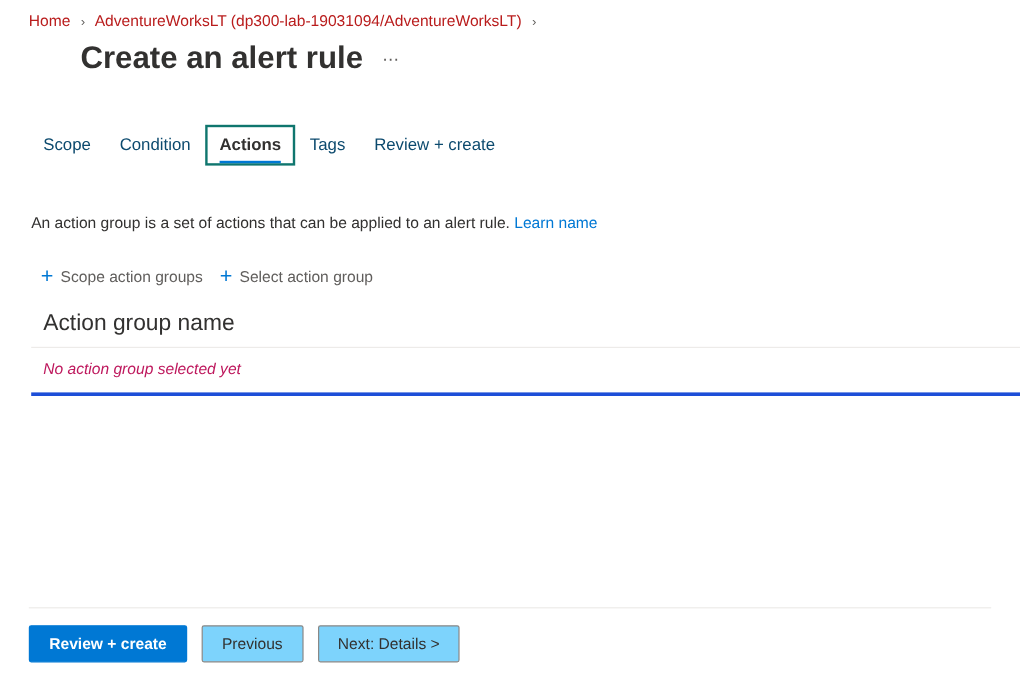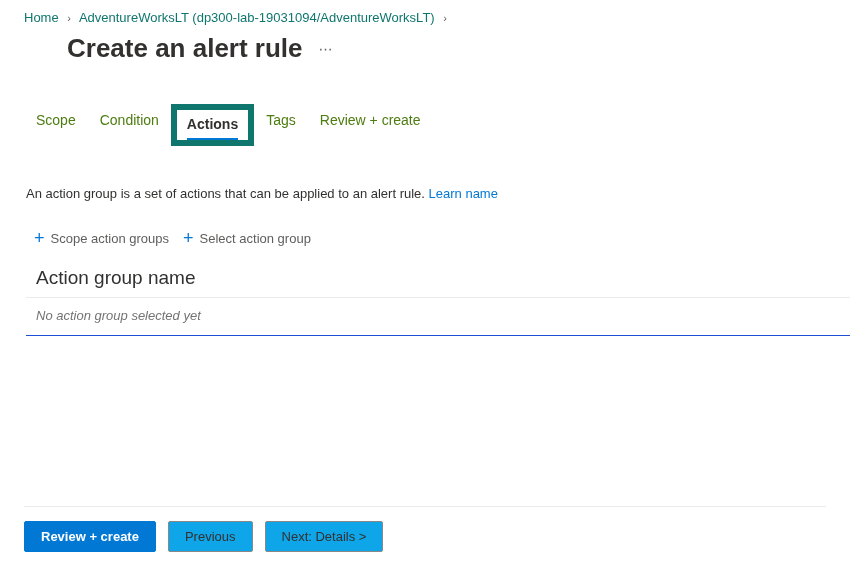--- a/index.html
+++ b/index.html
@@ -18,7 +18,7 @@
       color: #605e5c;
     }
     .breadcrumb a {
-      color: #0f766e;
+      color: #b91c1c;
       text-decoration: none;
       cursor: pointer;
     }

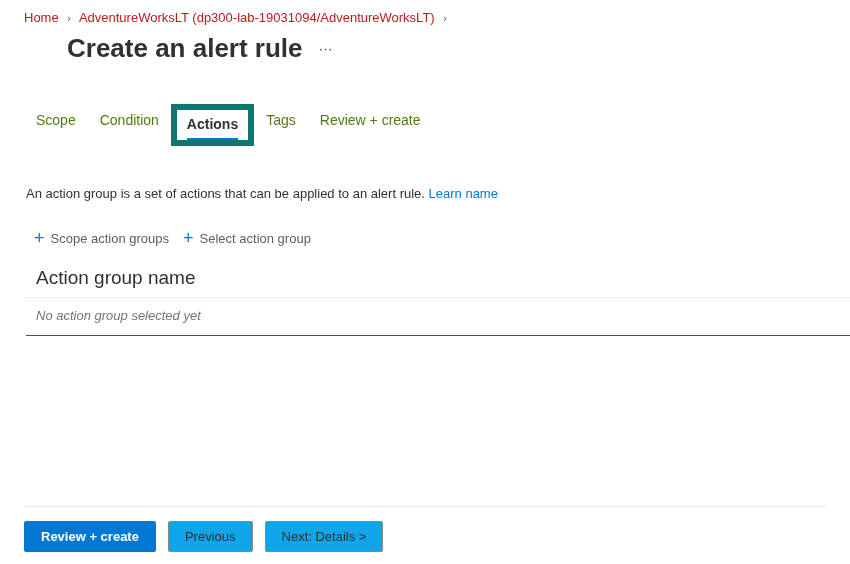--- a/index.html
+++ b/index.html
@@ -53,7 +53,7 @@
     }
     .tab {
       padding: 8px 12px 10px 12px;
-      color: #4d7c0f;
+      color: #0c4a6e;
       cursor: pointer;
       position: relative;
     }

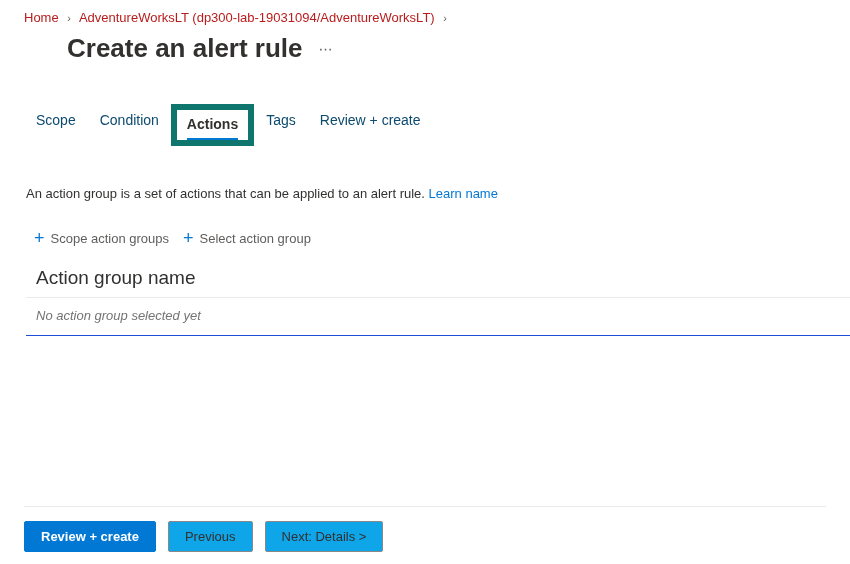--- a/index.html
+++ b/index.html
@@ -71,7 +71,7 @@
       background: #0078d4;
     }
     .tab.highlighted {
-      border: 6px solid #0f766e;
+      border: 2px solid #0f766e;
       padding: 6px 10px 8px 10px;
     }
     .content {

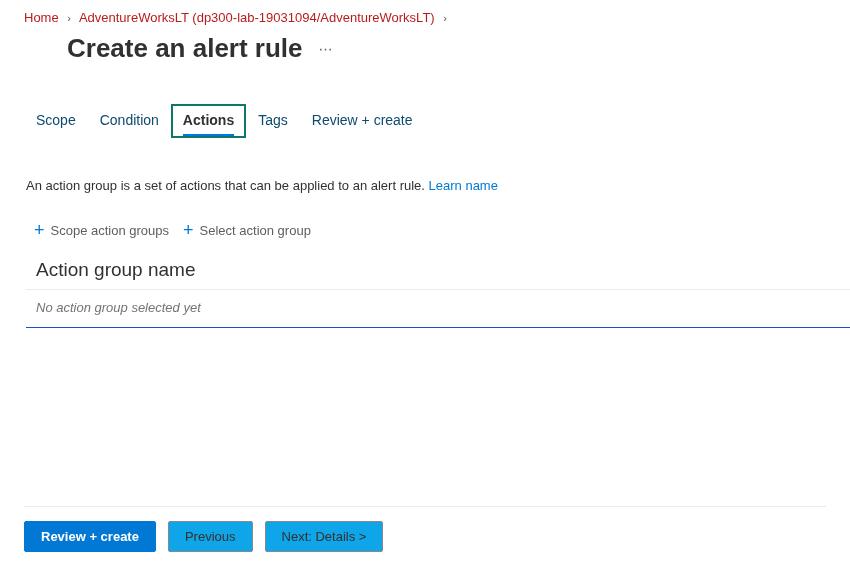--- a/index.html
+++ b/index.html
@@ -119,9 +119,9 @@
     .col-actions { flex: 1; }
     .table-row {
       padding: 10px 10px 12px 10px;
-      border-bottom: 1px solid #1d4ed8;
+      border-bottom: 3px solid #1d4ed8;
       font-style: italic;
-      color: #737373;
+      color: #be185d;
       font-size: 13px;
     }
     .footer {

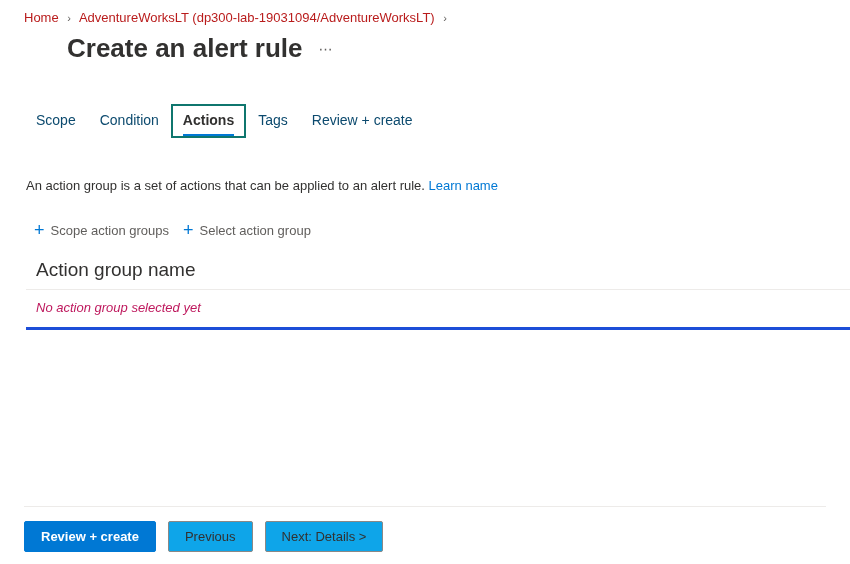--- a/index.html
+++ b/index.html
@@ -139,7 +139,7 @@
       font-size: 13px;
       padding: 7px 16px;
       border: 1px solid #8a8886;
-      background: #0ea5e9;
+      background: #7dd3fc;
       color: #323130;
       cursor: pointer;
       border-radius: 2px;

